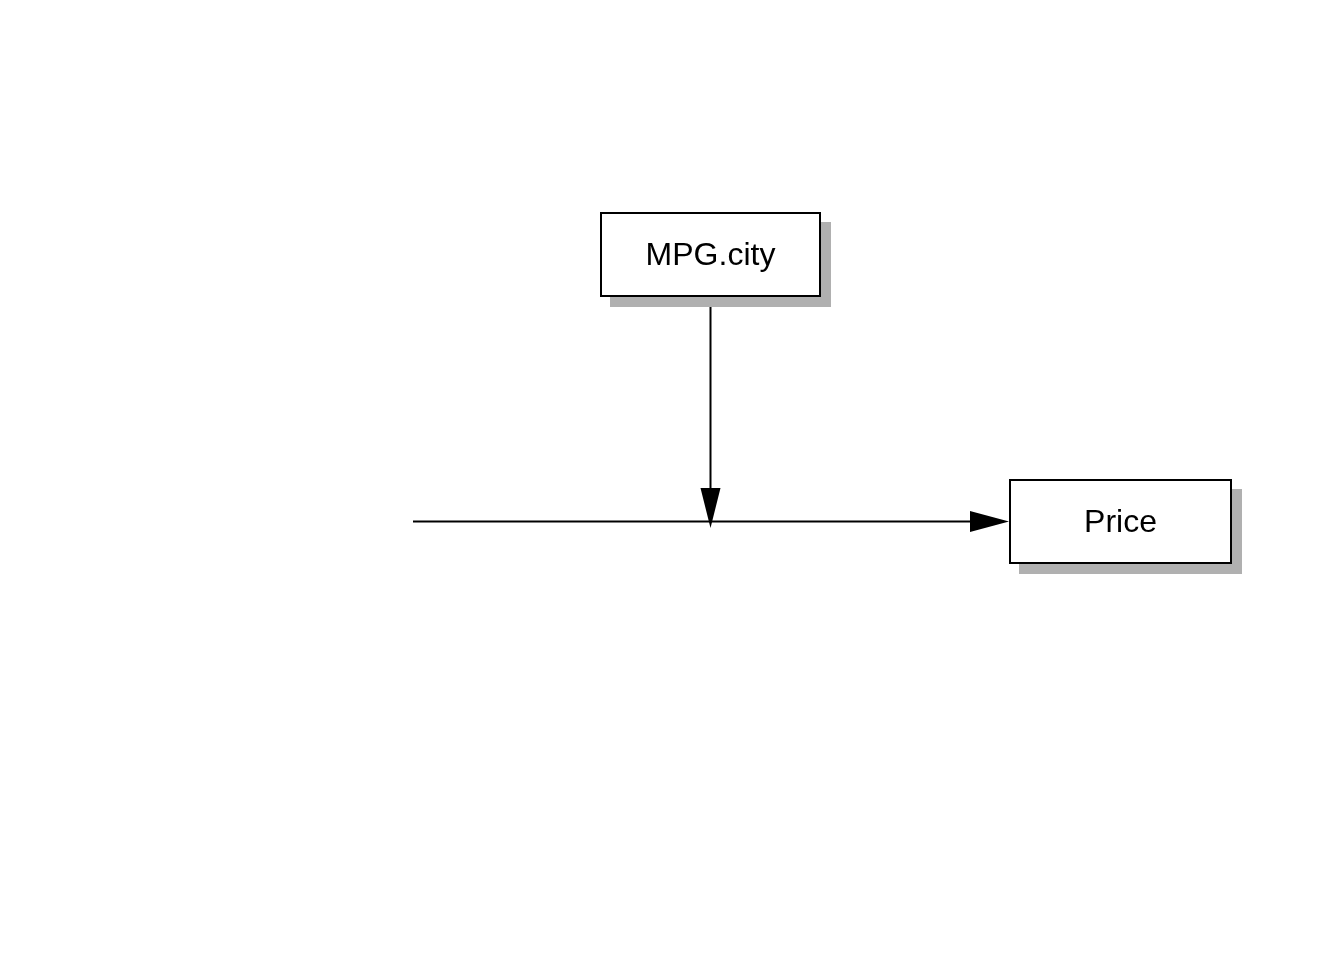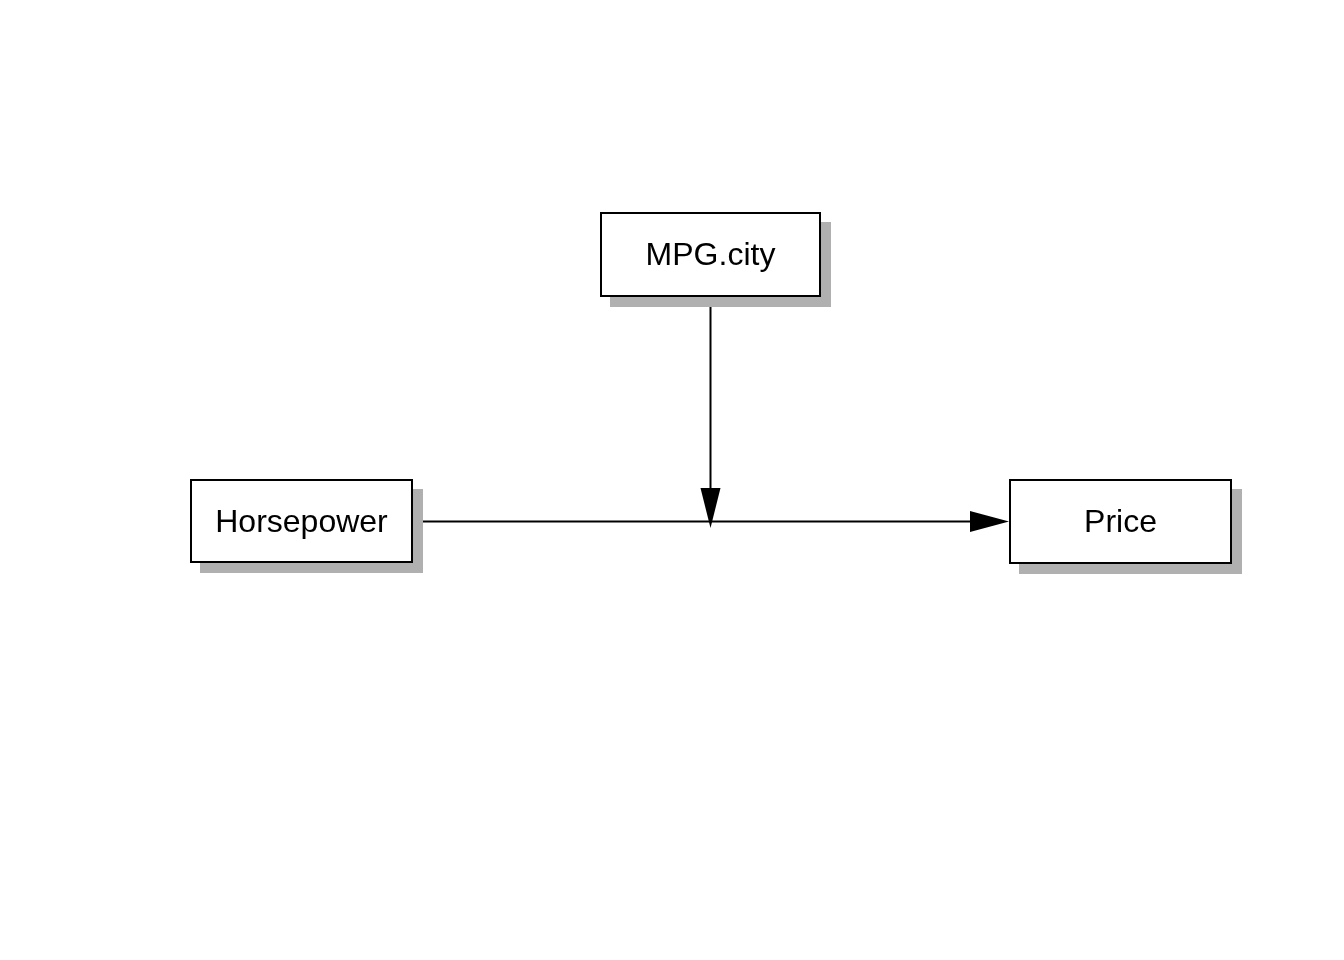--- a/index.html
+++ b/index.html
@@ -58,9 +58,6 @@
     <span>MPG.city</span>
   </div>
 
-  <div class="node node-horsepower">
-    <span>Horsepower</span>
-  </div>
 
   <div class="node node-price">
     <span>Price</span>

